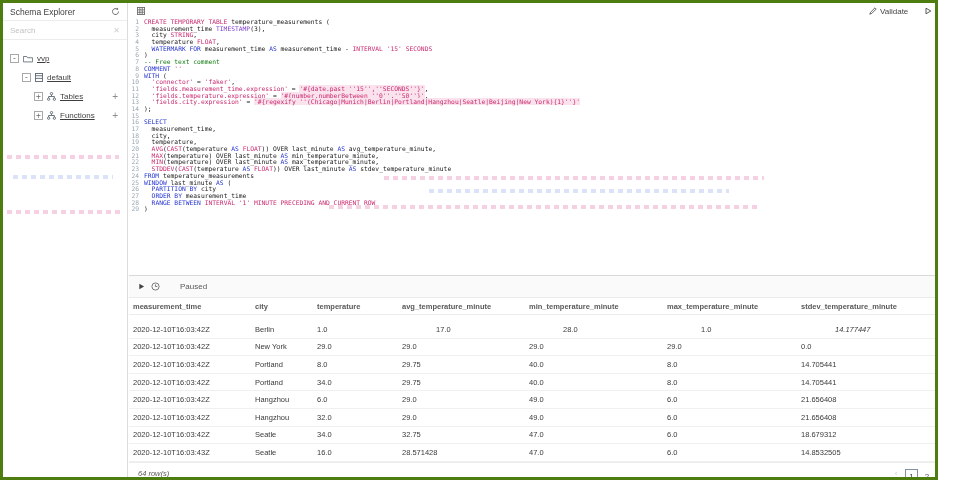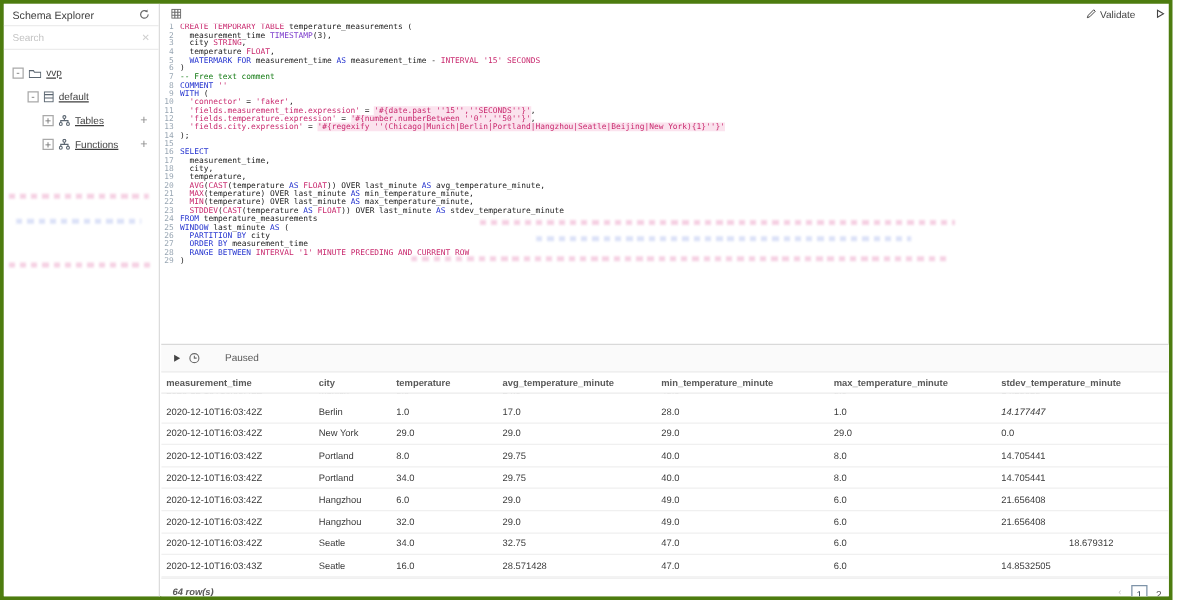--- a/index.html
+++ b/index.html
@@ -356,7 +356,7 @@
               <div class="td" style="width: 122px;">2020-12-10T16:03:42Z</div>
               <div class="td" style="width: 62px;">Berlin</div>
               <div class="td" style="width: 85px;">1.0</div>
-              <div class="td" style="width: 127px;">17.0</div>
+              <div class="td" style="width: 127px; margin-left: 34px;">17.0</div>
               <div class="td" style="width: 138px;">28.0</div>
               <div class="td" style="width: 134px;">1.0</div>
               <div class="td" style="width: 148px; font-style: italic;">14.177447</div>

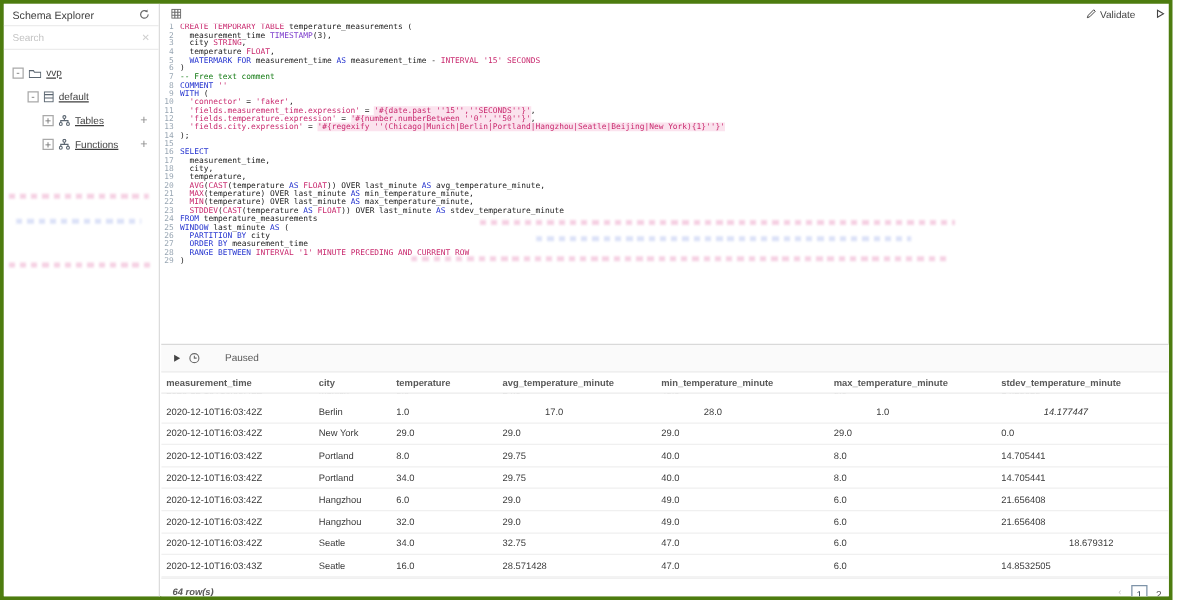--- a/index.html
+++ b/index.html
@@ -413,7 +413,7 @@
               <div class="td" style="width: 127px;">32.75</div>
               <div class="td" style="width: 138px;">47.0</div>
               <div class="td" style="width: 134px;">6.0</div>
-              <div class="td" style="width: 148px; text-align: center;">18.679312</div>
+              <div class="td" style="width: 148px;">18.679312</div>
             </div>
             <div class="tr">
               <div class="td" style="width: 122px;">2020-12-10T16:03:43Z</div>

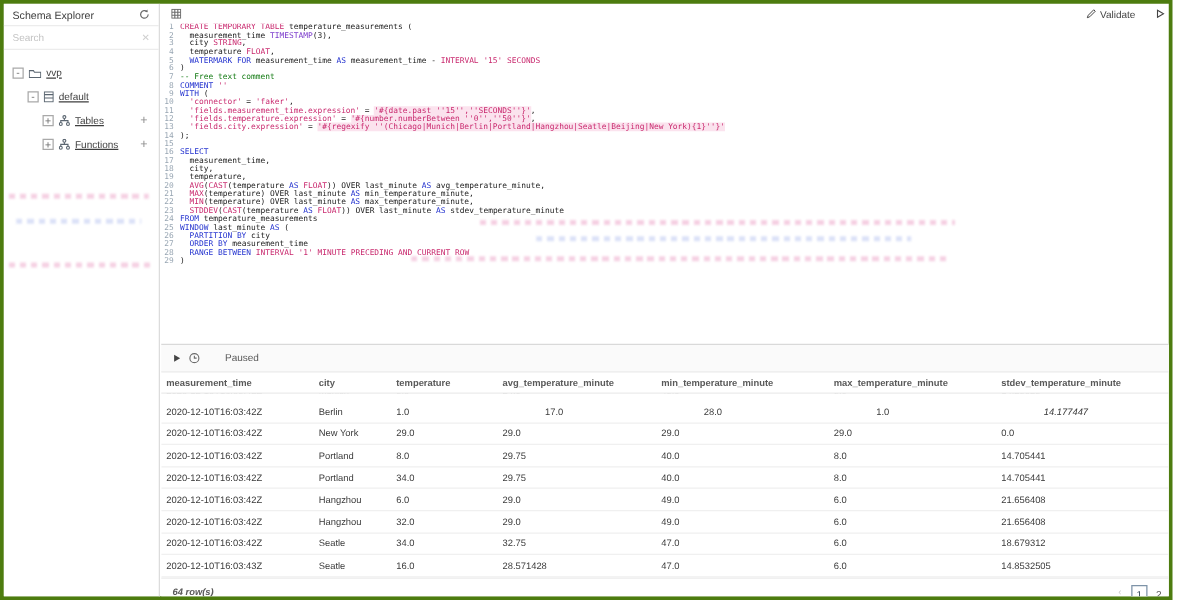--- a/index.html
+++ b/index.html
@@ -66,7 +66,7 @@
   .vscroll{ position:absolute; right:1px; top:14px; width:4px; height:100px;
     background:#c9c9c9; border-radius:2px; cursor:grab; }
   .res-footer{ height:22px; border-top:1px solid #ececec; display:flex; align-items:center; padding:0 9px; }
-  .rowcount{ font-size:7.5px; font-style:italic; color:#595959;font-weight:bold; }
+  .rowcount{ font-size:7.5px; font-style:italic; color:#595959; }
   .pager{ margin-left:auto; display:flex; align-items:center; gap:5px; }
   .pg{ font-size:8px; color:#595959; cursor:pointer; background:none; border:none; line-height:13px;
     font-family:"Liberation Sans",sans-serif; min-width:8px; text-align:center; }

